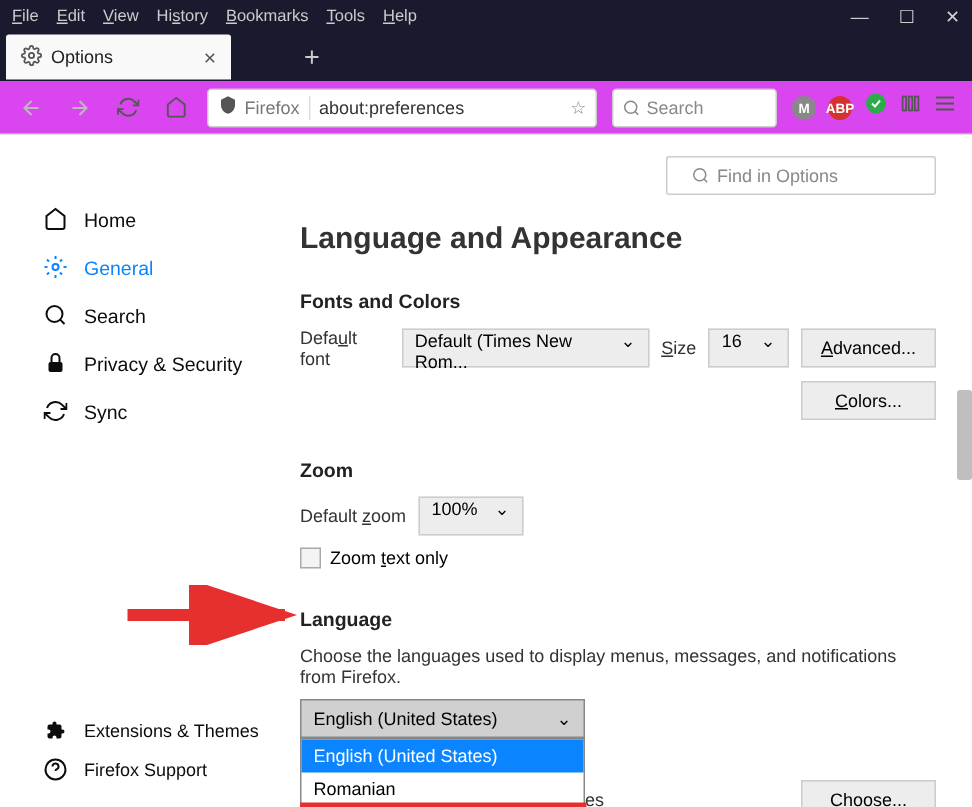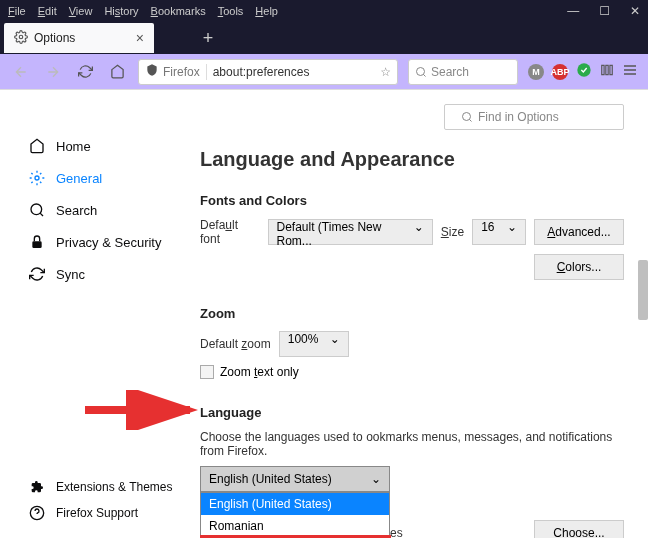--- a/index.html
+++ b/index.html
@@ -16,7 +16,7 @@
 .tab .close { color: #555; font-size: 14px; cursor: pointer; }
 .newtab { width: 28px; height: 28px; color: #ccc; display: flex; align-items: center; justify-content: center; font-size: 18px; cursor: pointer; }
 
-.toolbar { height: 36px; background: #c4b5fd; display: flex; align-items: center; padding: 0 10px; gap: 10px; border-bottom: 1px solid #ddd; }
+.toolbar { height: 36px; background: #d946ef; display: flex; align-items: center; padding: 0 10px; gap: 10px; border-bottom: 1px solid #ddd; }
 .tool-btn { width: 22px; height: 22px; display: flex; align-items: center; justify-content: center; cursor: pointer; color: #555; }
 .tool-btn.disabled { color: #bbb; cursor: default; }
 .urlbar { flex: 1; height: 26px; border: 1px solid #ccc; border-radius: 3px; display: flex; align-items: center; padding: 0 6px; background: #fff; font-size: 12px; }

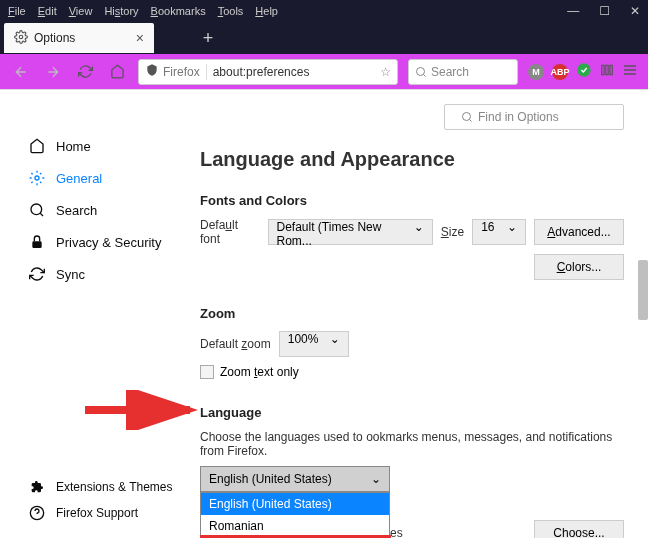--- a/index.html
+++ b/index.html
@@ -273,7 +273,7 @@
 
     <div class="section">
       <h3>Language</h3>
-      <div class="desc">Choose the languages used to ookmarks menus, messages, and notifications from Firefox.</div>
+      <div class="desc">Choose the languages used to display menus, messages, and notifications from Firefox.</div>
       <div class="row">
         <div class="dropdown-open">
           <div class="dropdown-header">

